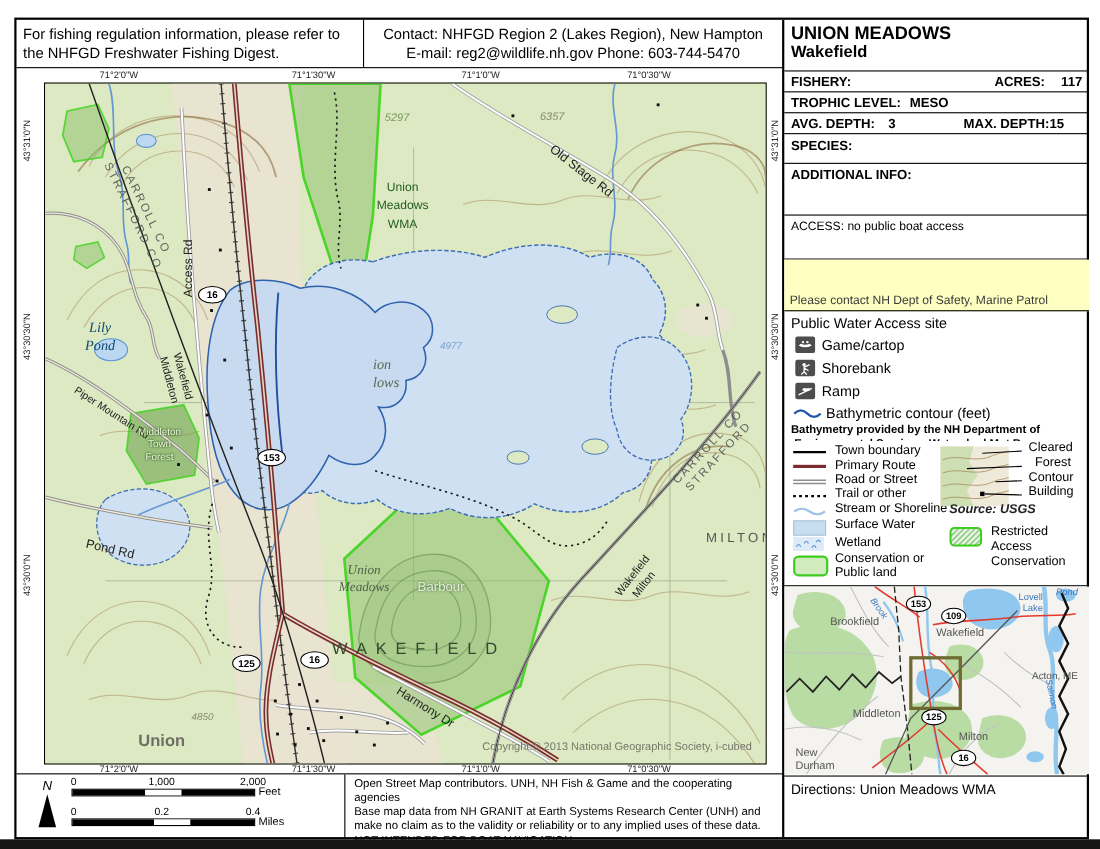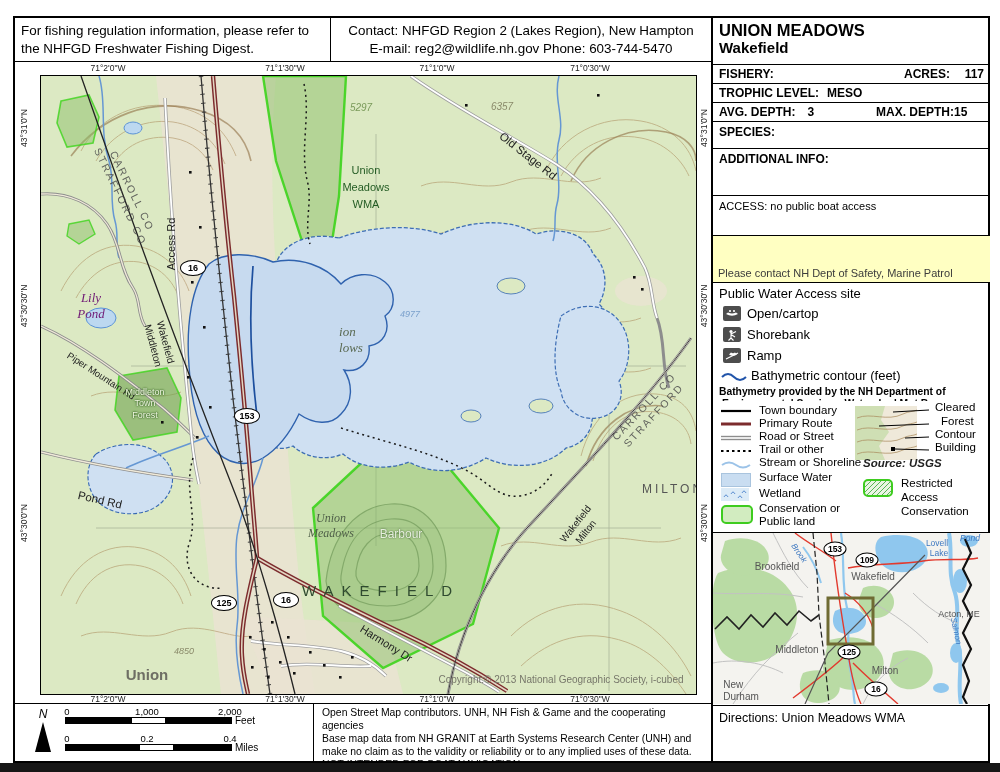--- a/index.html
+++ b/index.html
@@ -279,7 +279,7 @@
           <div>CARROLL  CO</div>
           <div>STRAFFORD  CO</div>
         </div>
-        <div class="ml" style="left:50px;top:230px;text-align:center;color:#701a75;font-size:13px;font-style:italic;font-family:'Liberation Serif',serif">
+        <div class="ml" style="left:50px;top:230px;text-align:center;color:#0c4a6e;font-size:13px;font-style:italic;font-family:'Liberation Serif',serif">
           <div>Lily</div>
           <div>Pond</div>
         </div>

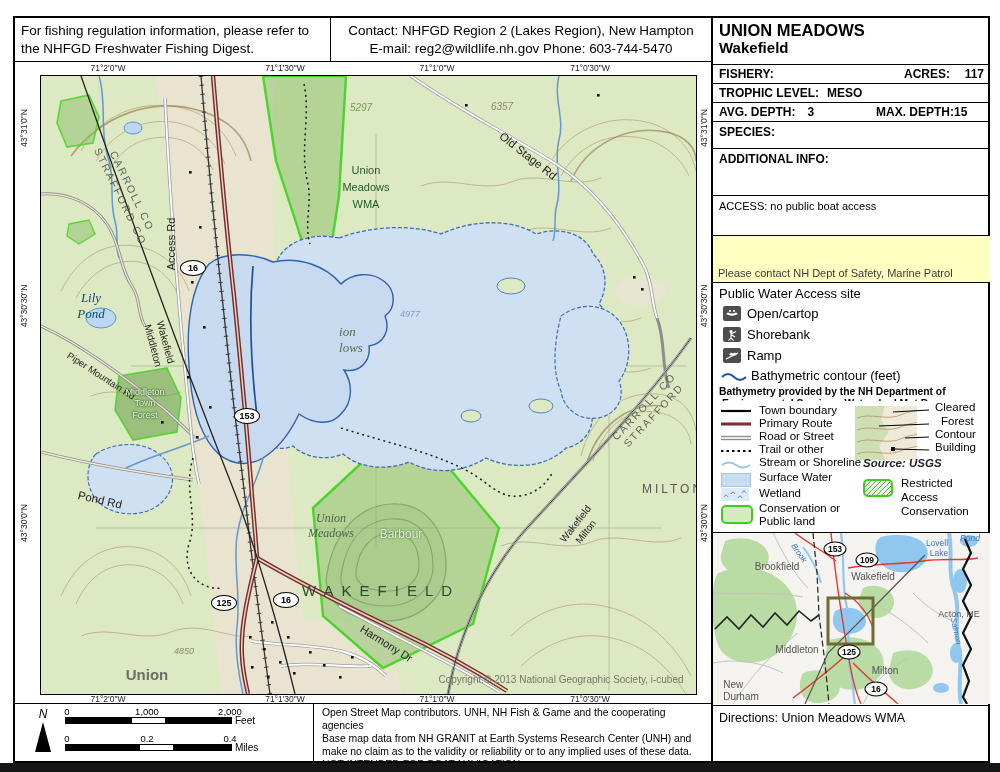--- a/index.html
+++ b/index.html
@@ -411,7 +411,7 @@
               <circle cx="9" cy="3" r="1.1" fill="#fff"></circle>
             </svg>
         </span>
-        <span class="lab">Open/cartop</span>
+        <span class="lab">Game/cartop</span>
       </div>
       <div class="irow">
         <span class="icn">

